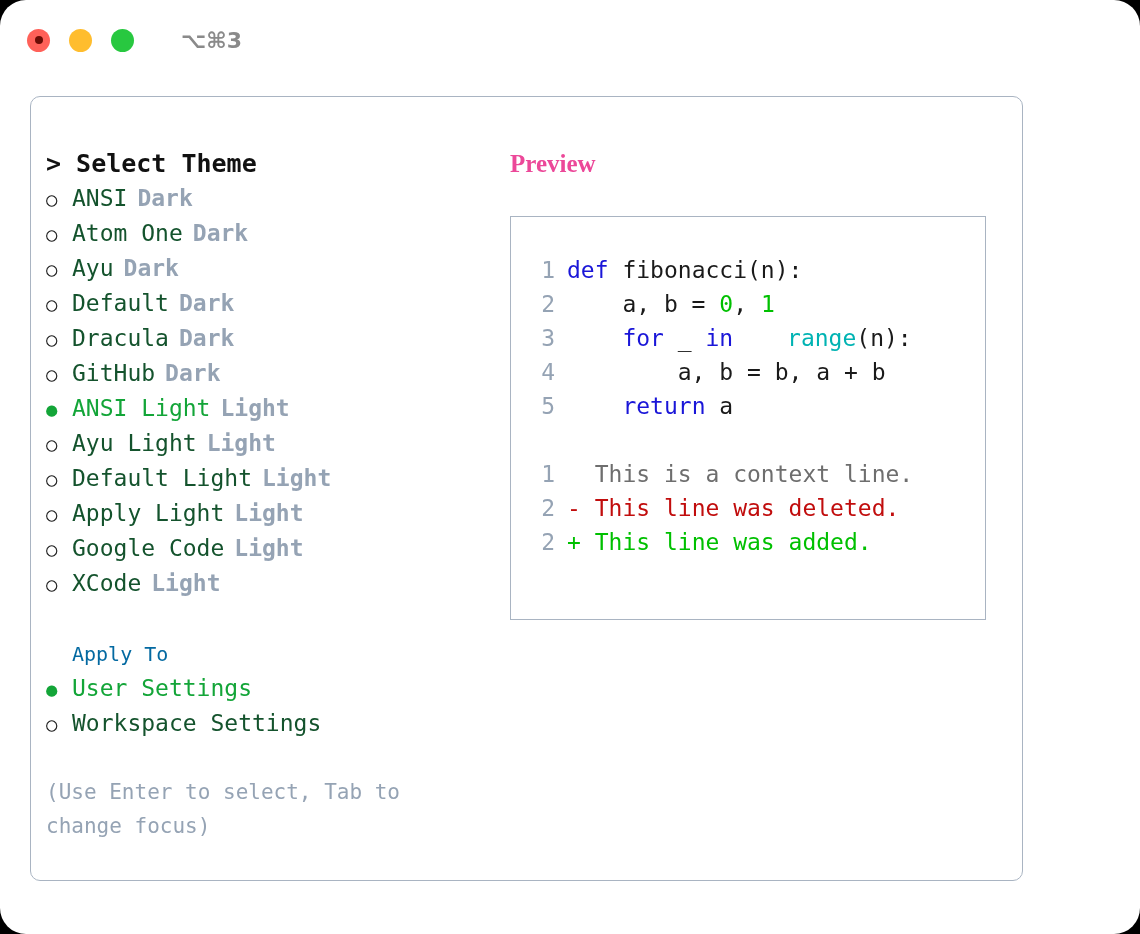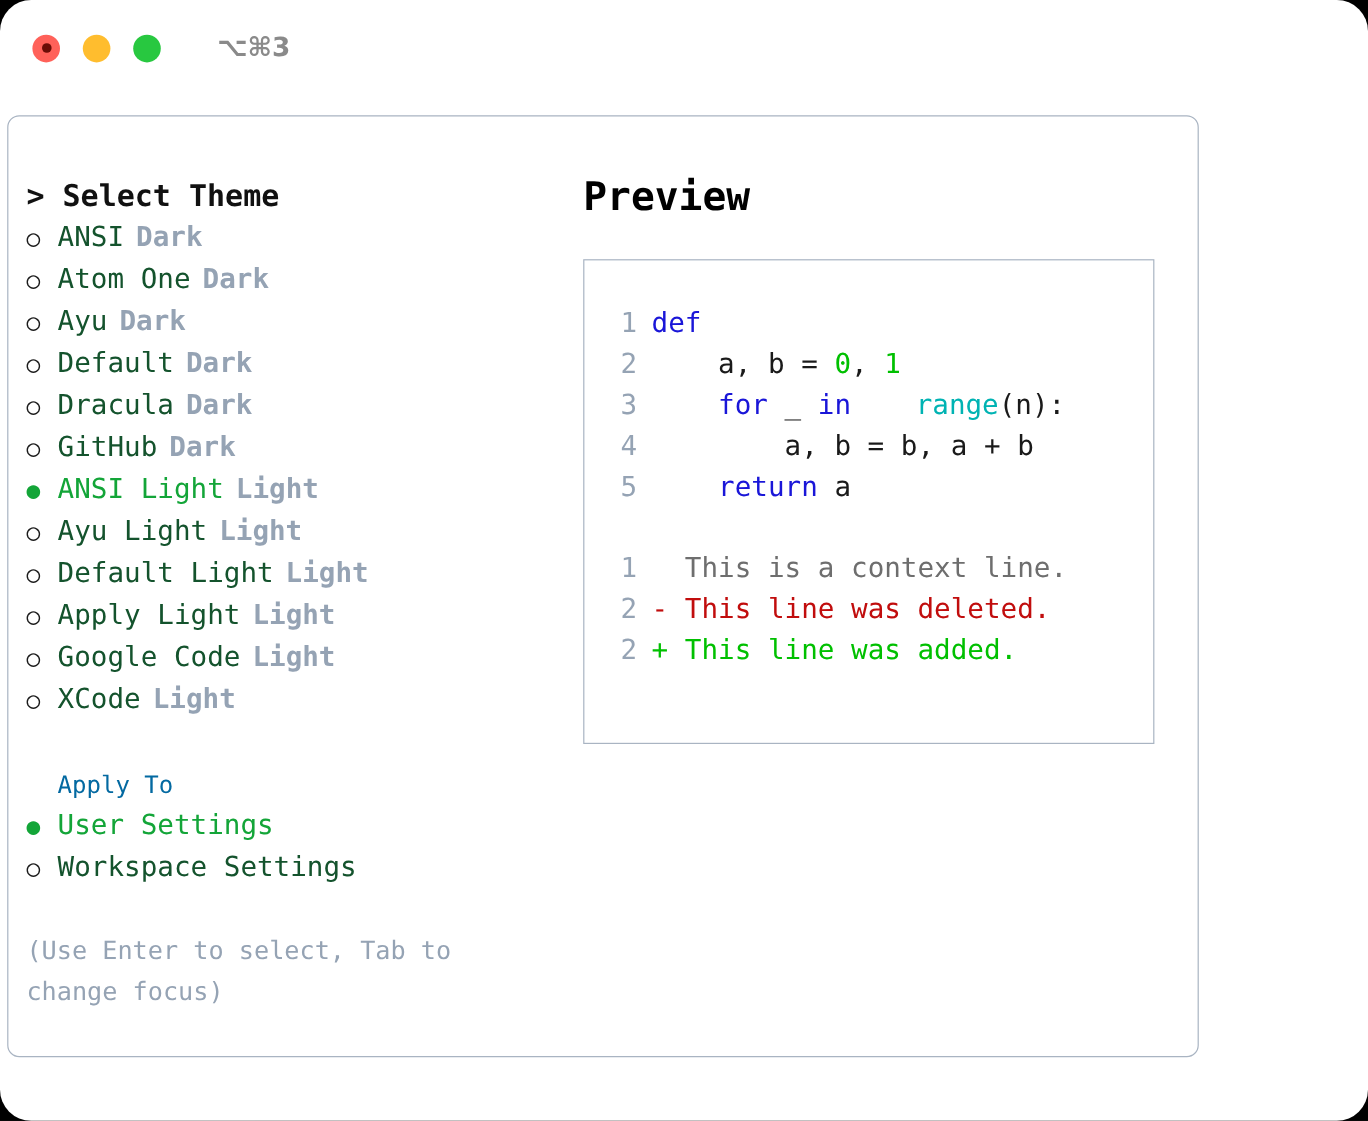--- a/index.html
+++ b/index.html
@@ -61,7 +61,7 @@
   
   .panel {
     position: absolute;
-    left: 6px; top: 96px;
+    left: 30px; top: 96px;
     width: 993px;
     height: 785px;
     border: 1.5px solid #a9b4c2;

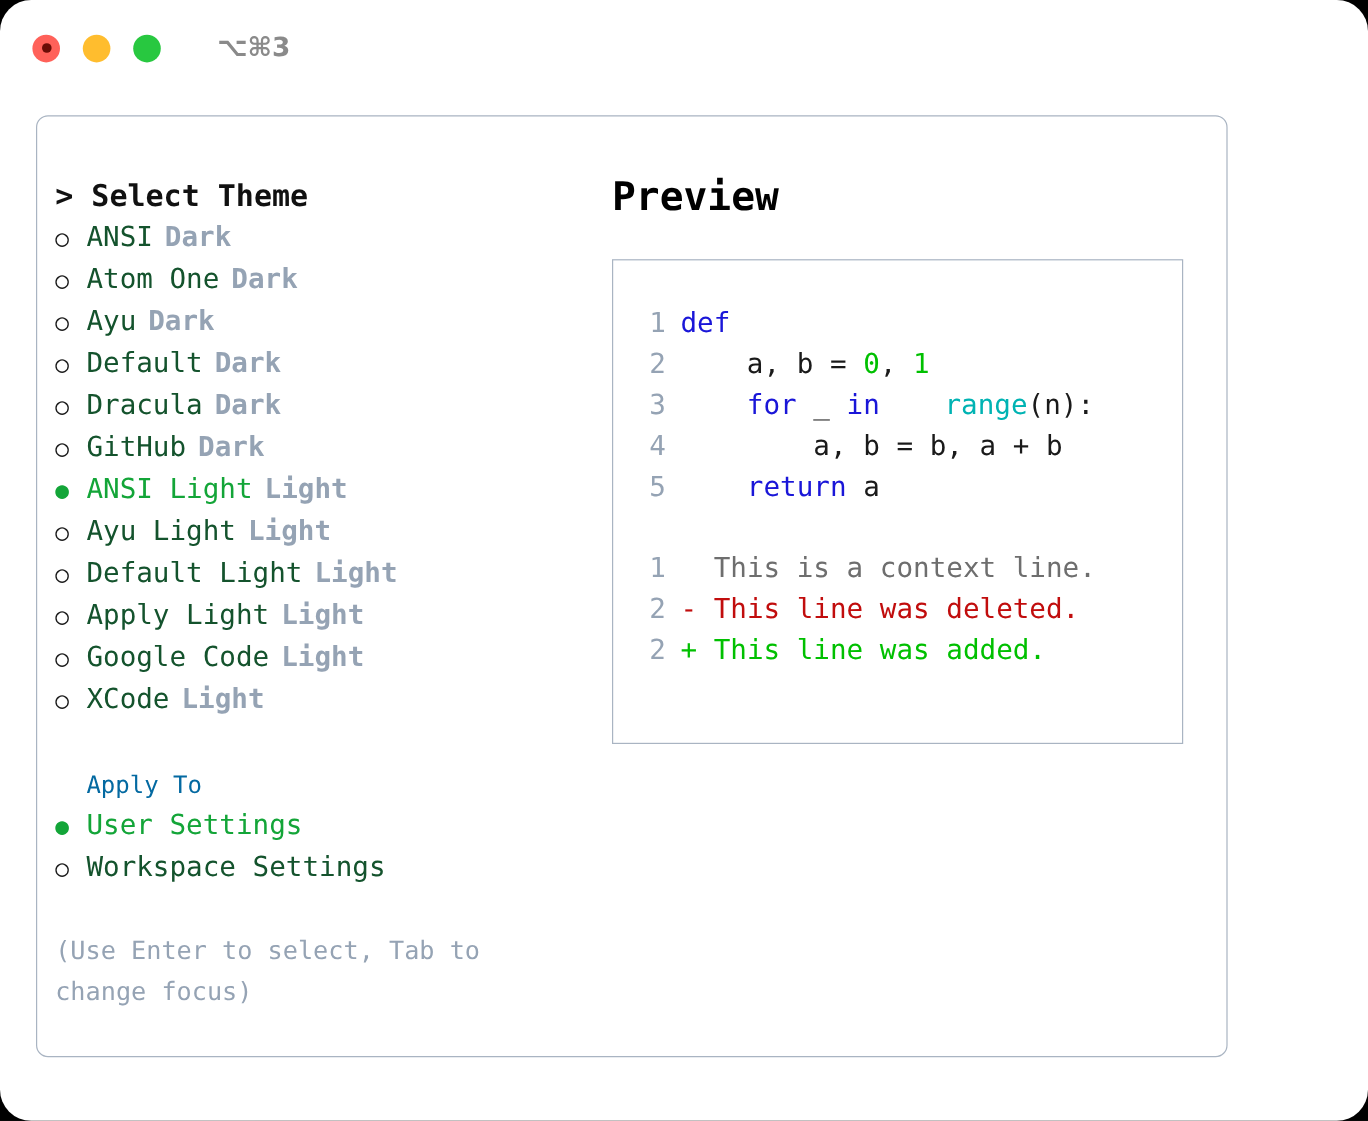--- a/index.html
+++ b/index.html
@@ -141,11 +141,12 @@
     width: 500px;
   }
   .preview-title {
-    font-size: 33px;
-    font-weight: bold;
-    color: #000000;
-    line-height: 34px;
-    white-space: pre;
+    font-size: 25px;
+    font-weight: bold;
+    color: #ec4899;
+    line-height: 34px;
+    white-space: pre;
+    font-family: Liberation Serif, serif;
   }
   .preview-box {
     margin-top: 35px;

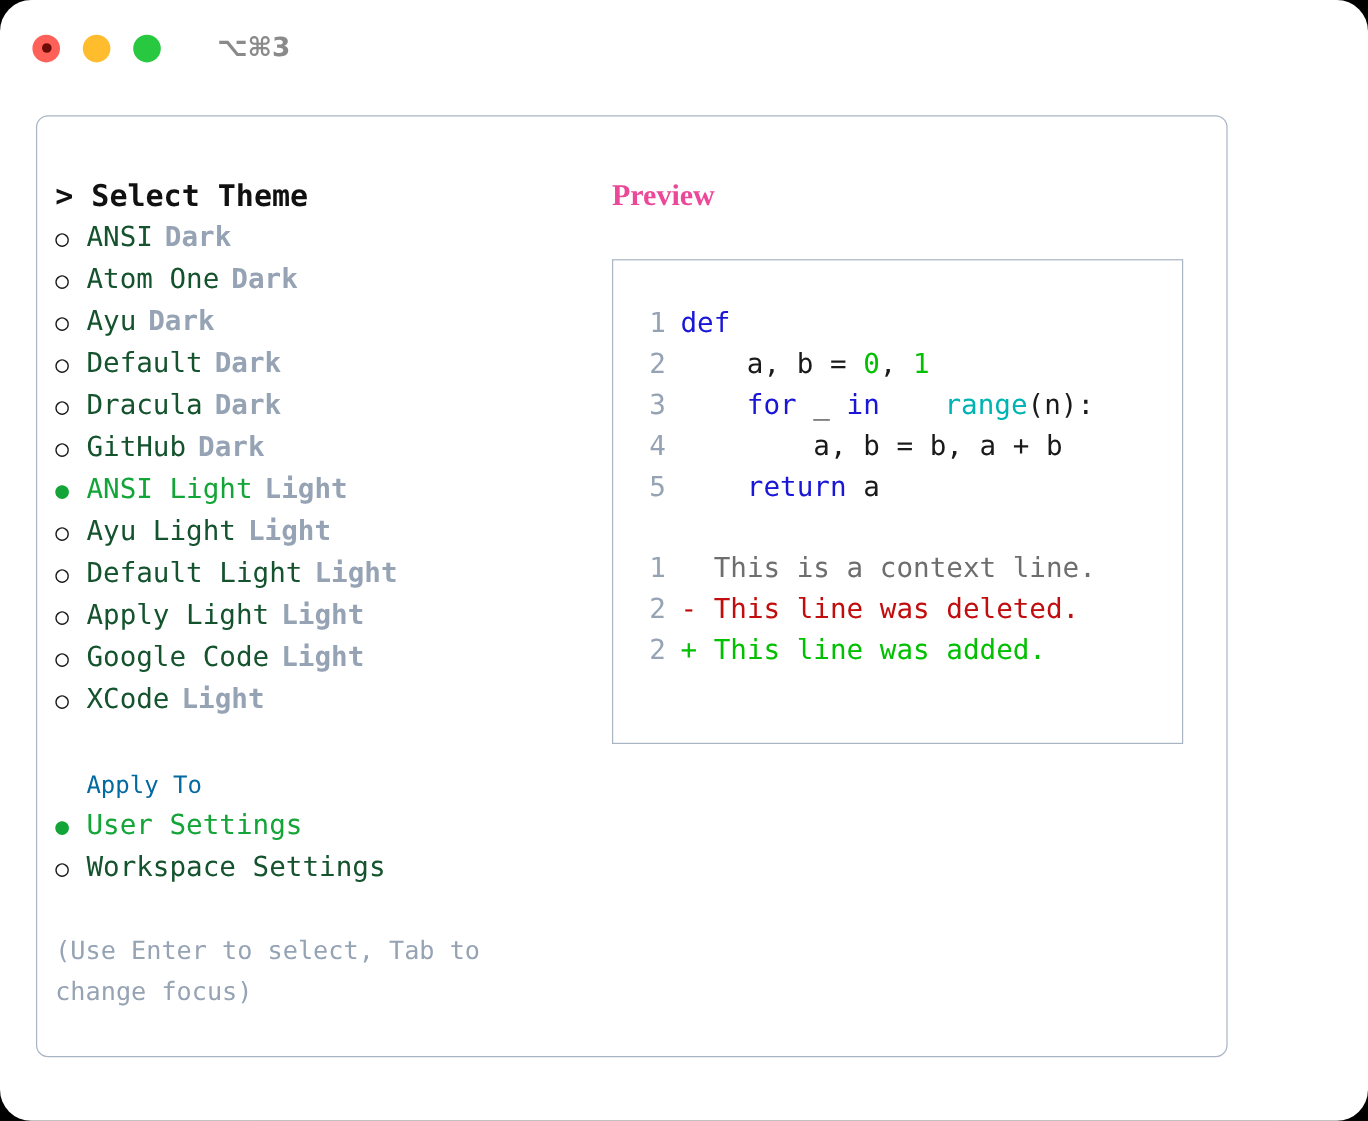--- a/index.html
+++ b/index.html
@@ -232,7 +232,7 @@
         <div class="preview-title">Preview</div>
         <div class="preview-box">
           <div class="code-block">
-              <div class="code-line"><span class="lineno">1</span><span class="tok-kw">def</span></div>
+              <div class="code-line"><span class="lineno">1</span><span class="tok-kw">def</span><span class="code-text"> fibonacci(n):</span></div>
               <div class="code-line"><span class="lineno">2</span><span class="code-text">    a, b = </span><span class="tok-num">0</span><span class="code-text">, </span><span class="tok-num">1</span></div>
               <div class="code-line"><span class="lineno">3</span><span class="code-text">    </span><span class="tok-kw">for</span><span class="code-text"> _ </span><span class="tok-kw">in</span><span class="code-text"> </span><span class="tok-fn">range</span><span class="code-text">(n):</span></div>
               <div class="code-line"><span class="lineno">4</span><span class="code-text">        a, b = b, a + b</span></div>

